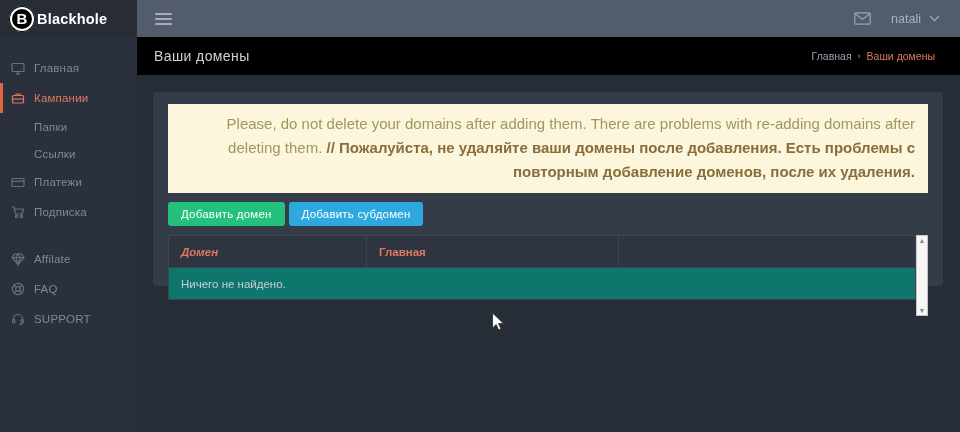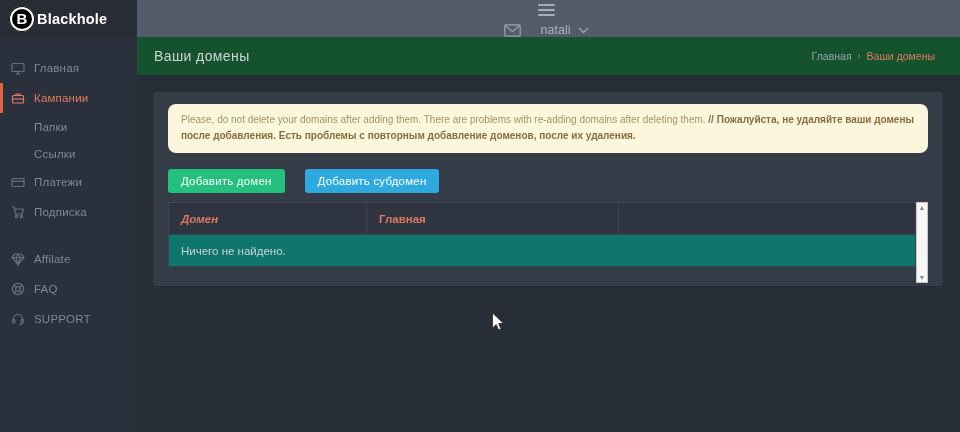--- a/index.html
+++ b/index.html
@@ -37,7 +37,7 @@
   .main { flex: 1; display: flex; flex-direction: column; }
   .topbar {
     height: 37px; background: #535c6a; display: flex; align-items: center;
-    justify-content: space-between; padding: 0 20px 0 16px; flex-direction: column;
+    justify-content: space-between; padding: 0 20px 0 16px;
   }
   .hamburger { display: flex; flex-direction: column; gap: 3px; cursor: pointer; padding: 4px 2px; }
   .hamburger span { width: 17px; height: 2px; background: #a5adba; border-radius: 1px; }

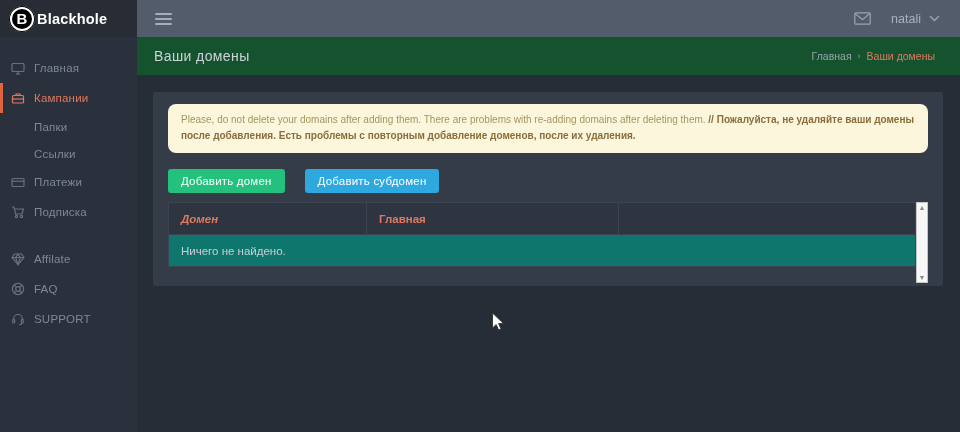--- a/index.html
+++ b/index.html
@@ -46,7 +46,7 @@
   .user-menu { display: flex; align-items: center; gap: 8px; color: #a9b2c0; font-size: 12.5px; cursor: pointer; }
 
   .page-head {
-    height: 38px; background: #14532d; display: flex; align-items: center;
+    height: 38px; background: #000000; display: flex; align-items: center;
     justify-content: space-between; padding: 0 25px 0 17px;
   }
   .page-title { color: #ccd2da; font-size: 14px; font-weight: normal; margin: 0; letter-spacing: .4px; }

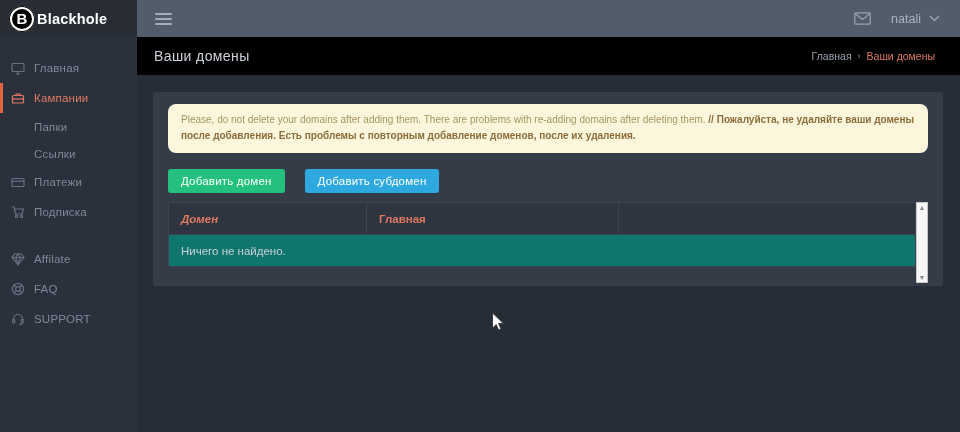--- a/index.html
+++ b/index.html
@@ -59,8 +59,8 @@
   .card { width: 790px; height: 194px; background: #343c48; border-radius: 3px; padding: 12px 15px 8px 15px; }
 
   .alert {
-    background: #fcf6dd; border-radius: 8px; padding: 8px 13px 9px 13px;
-    font-size: 10px; line-height: 1.6; color: #a2965f;
+    background: #fcf6dd; border-radius: 0; padding: 8px 13px 9px 13px;
+    font-size: 15px; line-height: 1.6; color: #a2965f; text-align: right;
   }
   .alert b { color: #8a6d3b; }
 

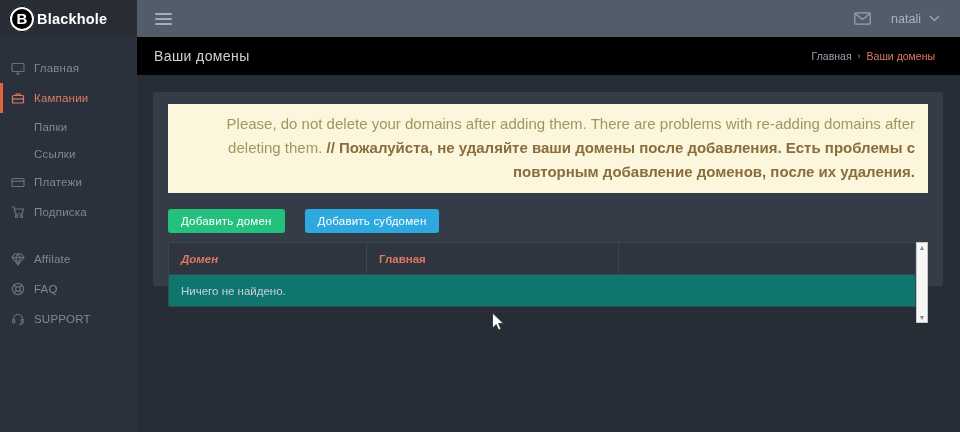--- a/index.html
+++ b/index.html
@@ -64,7 +64,7 @@
   }
   .alert b { color: #8a6d3b; }
 
-  .btn-row { margin-top: 16px; display: flex; gap: 20px; }
+  .btn-row { margin-top: 9px; display: flex; gap: 4px; }
   .btn {
     border: none; border-radius: 3px; color: #fff; font-size: 11.5px;
     height: 24px; padding: 0 13px; font-family: inherit; cursor: pointer; letter-spacing: .2px;

